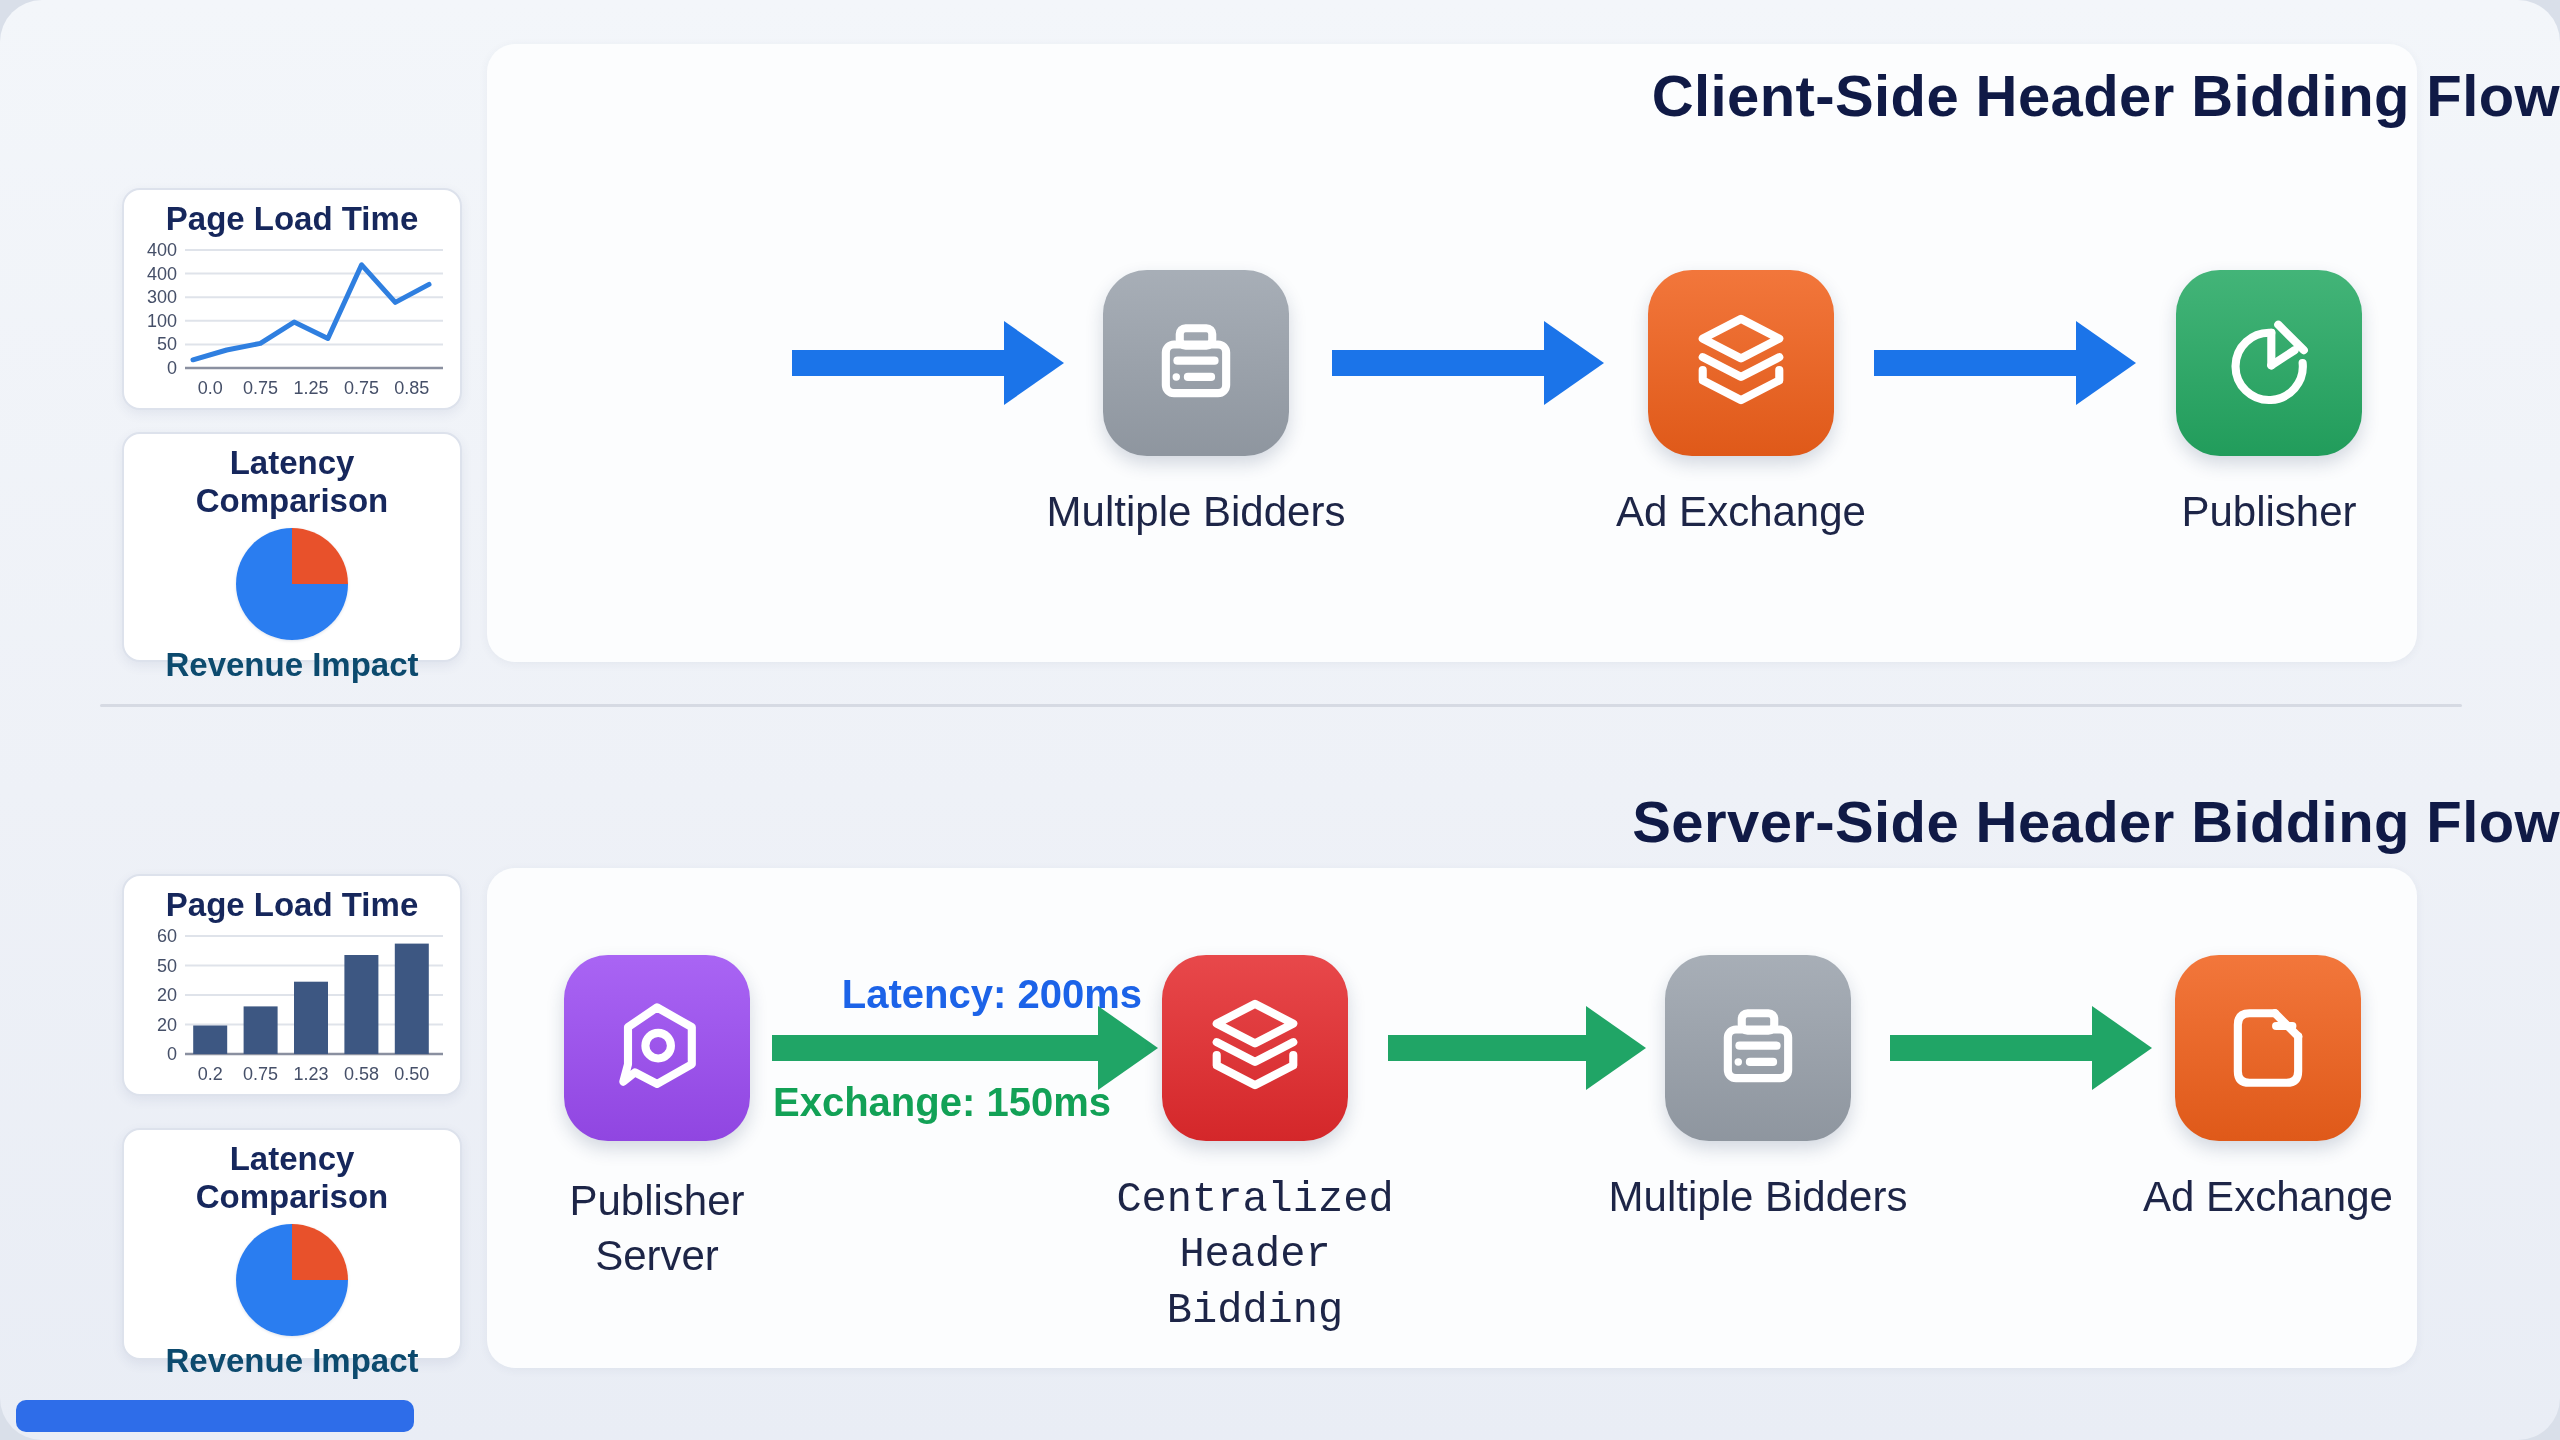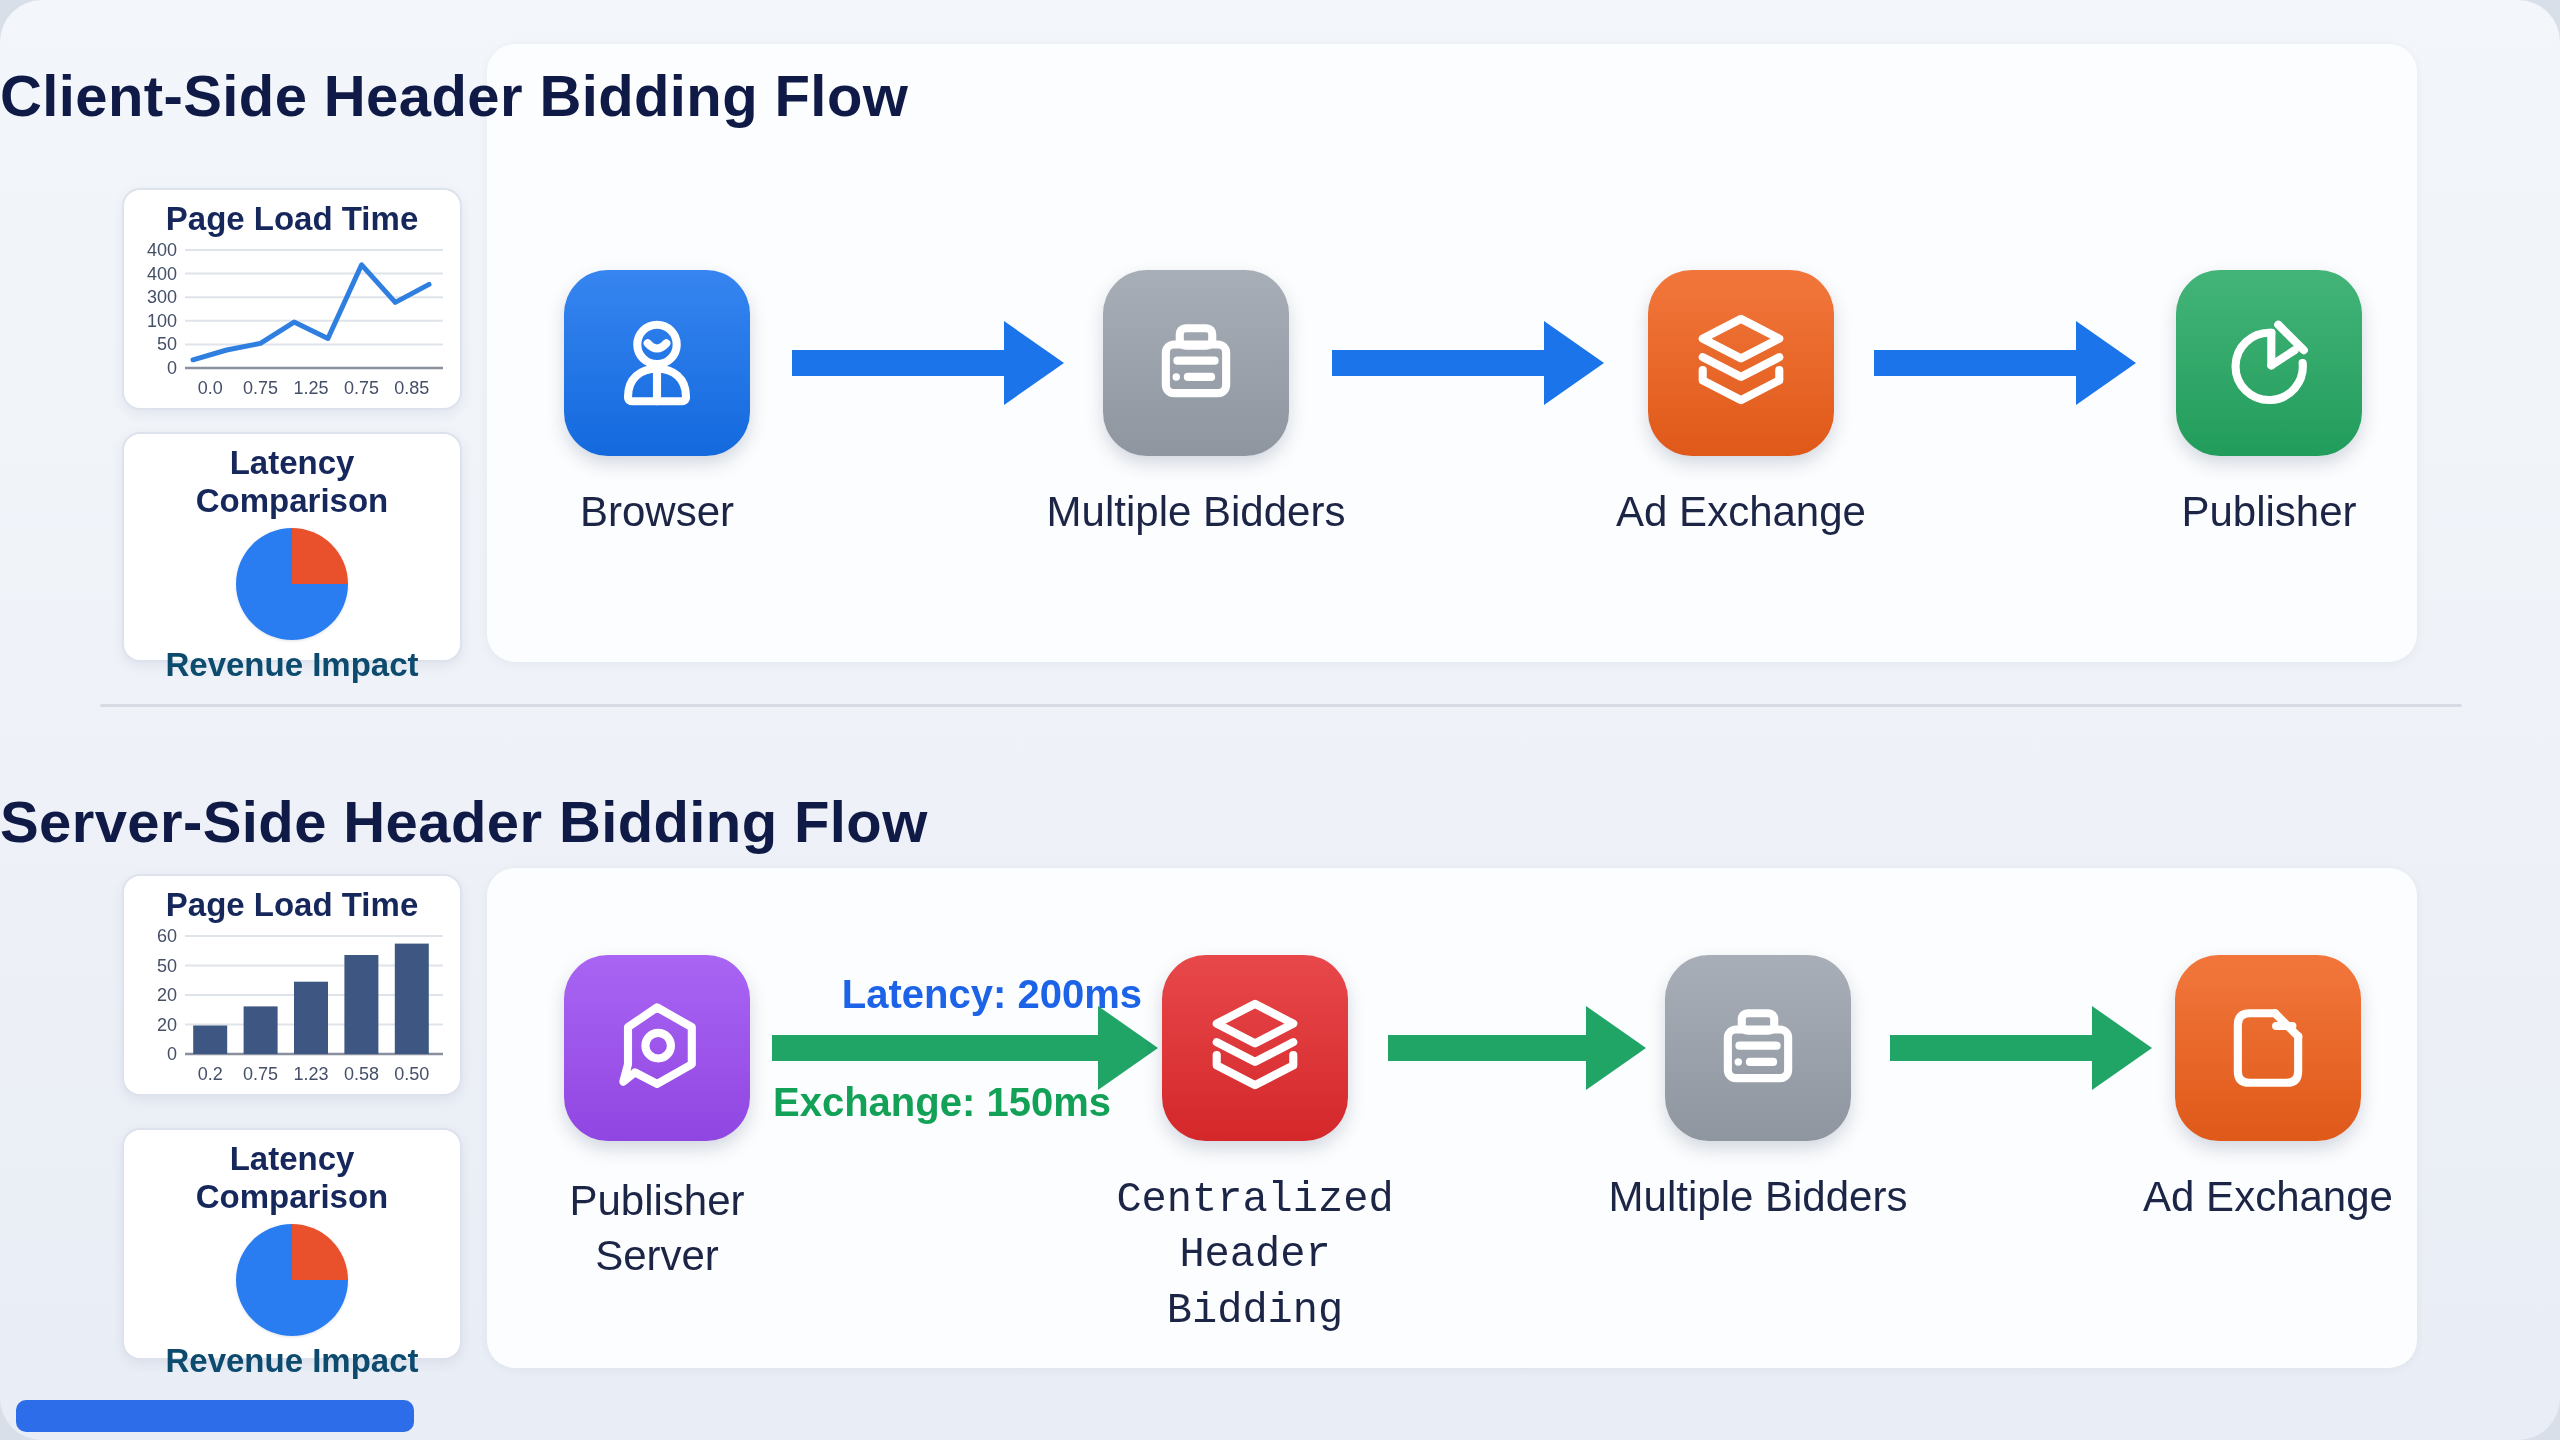--- a/index.html
+++ b/index.html
@@ -8,7 +8,7 @@
   .flow-panel{position:absolute;background:#fcfdfe;border-radius:28px;box-shadow:0 2px 10px rgba(50,70,110,.06);}
   .flow-panel.top{left:487px;top:44px;width:1930px;height:618px;}
   .flow-panel.bottom{left:487px;top:868px;width:1930px;height:500px;}
-  .section-title{position:absolute;left:0;width:100%;text-align:left;font-size:58px;font-weight:700;color:#101a46;letter-spacing:.4px;}
+  .section-title{position:absolute;left:0;width:100%;text-align:right;font-size:58px;font-weight:700;color:#101a46;letter-spacing:.4px;}
   .divider{position:absolute;left:100px;top:704px;width:2362px;height:3px;background:#d6dae3;border-radius:2px;}
 
   .card{position:absolute;left:122px;width:340px;background:#ffffff;border:2px solid #dde2ec;border-radius:18px;box-shadow:0 4px 12px rgba(50,70,110,.08);box-sizing:border-box;padding:4px 13px;}

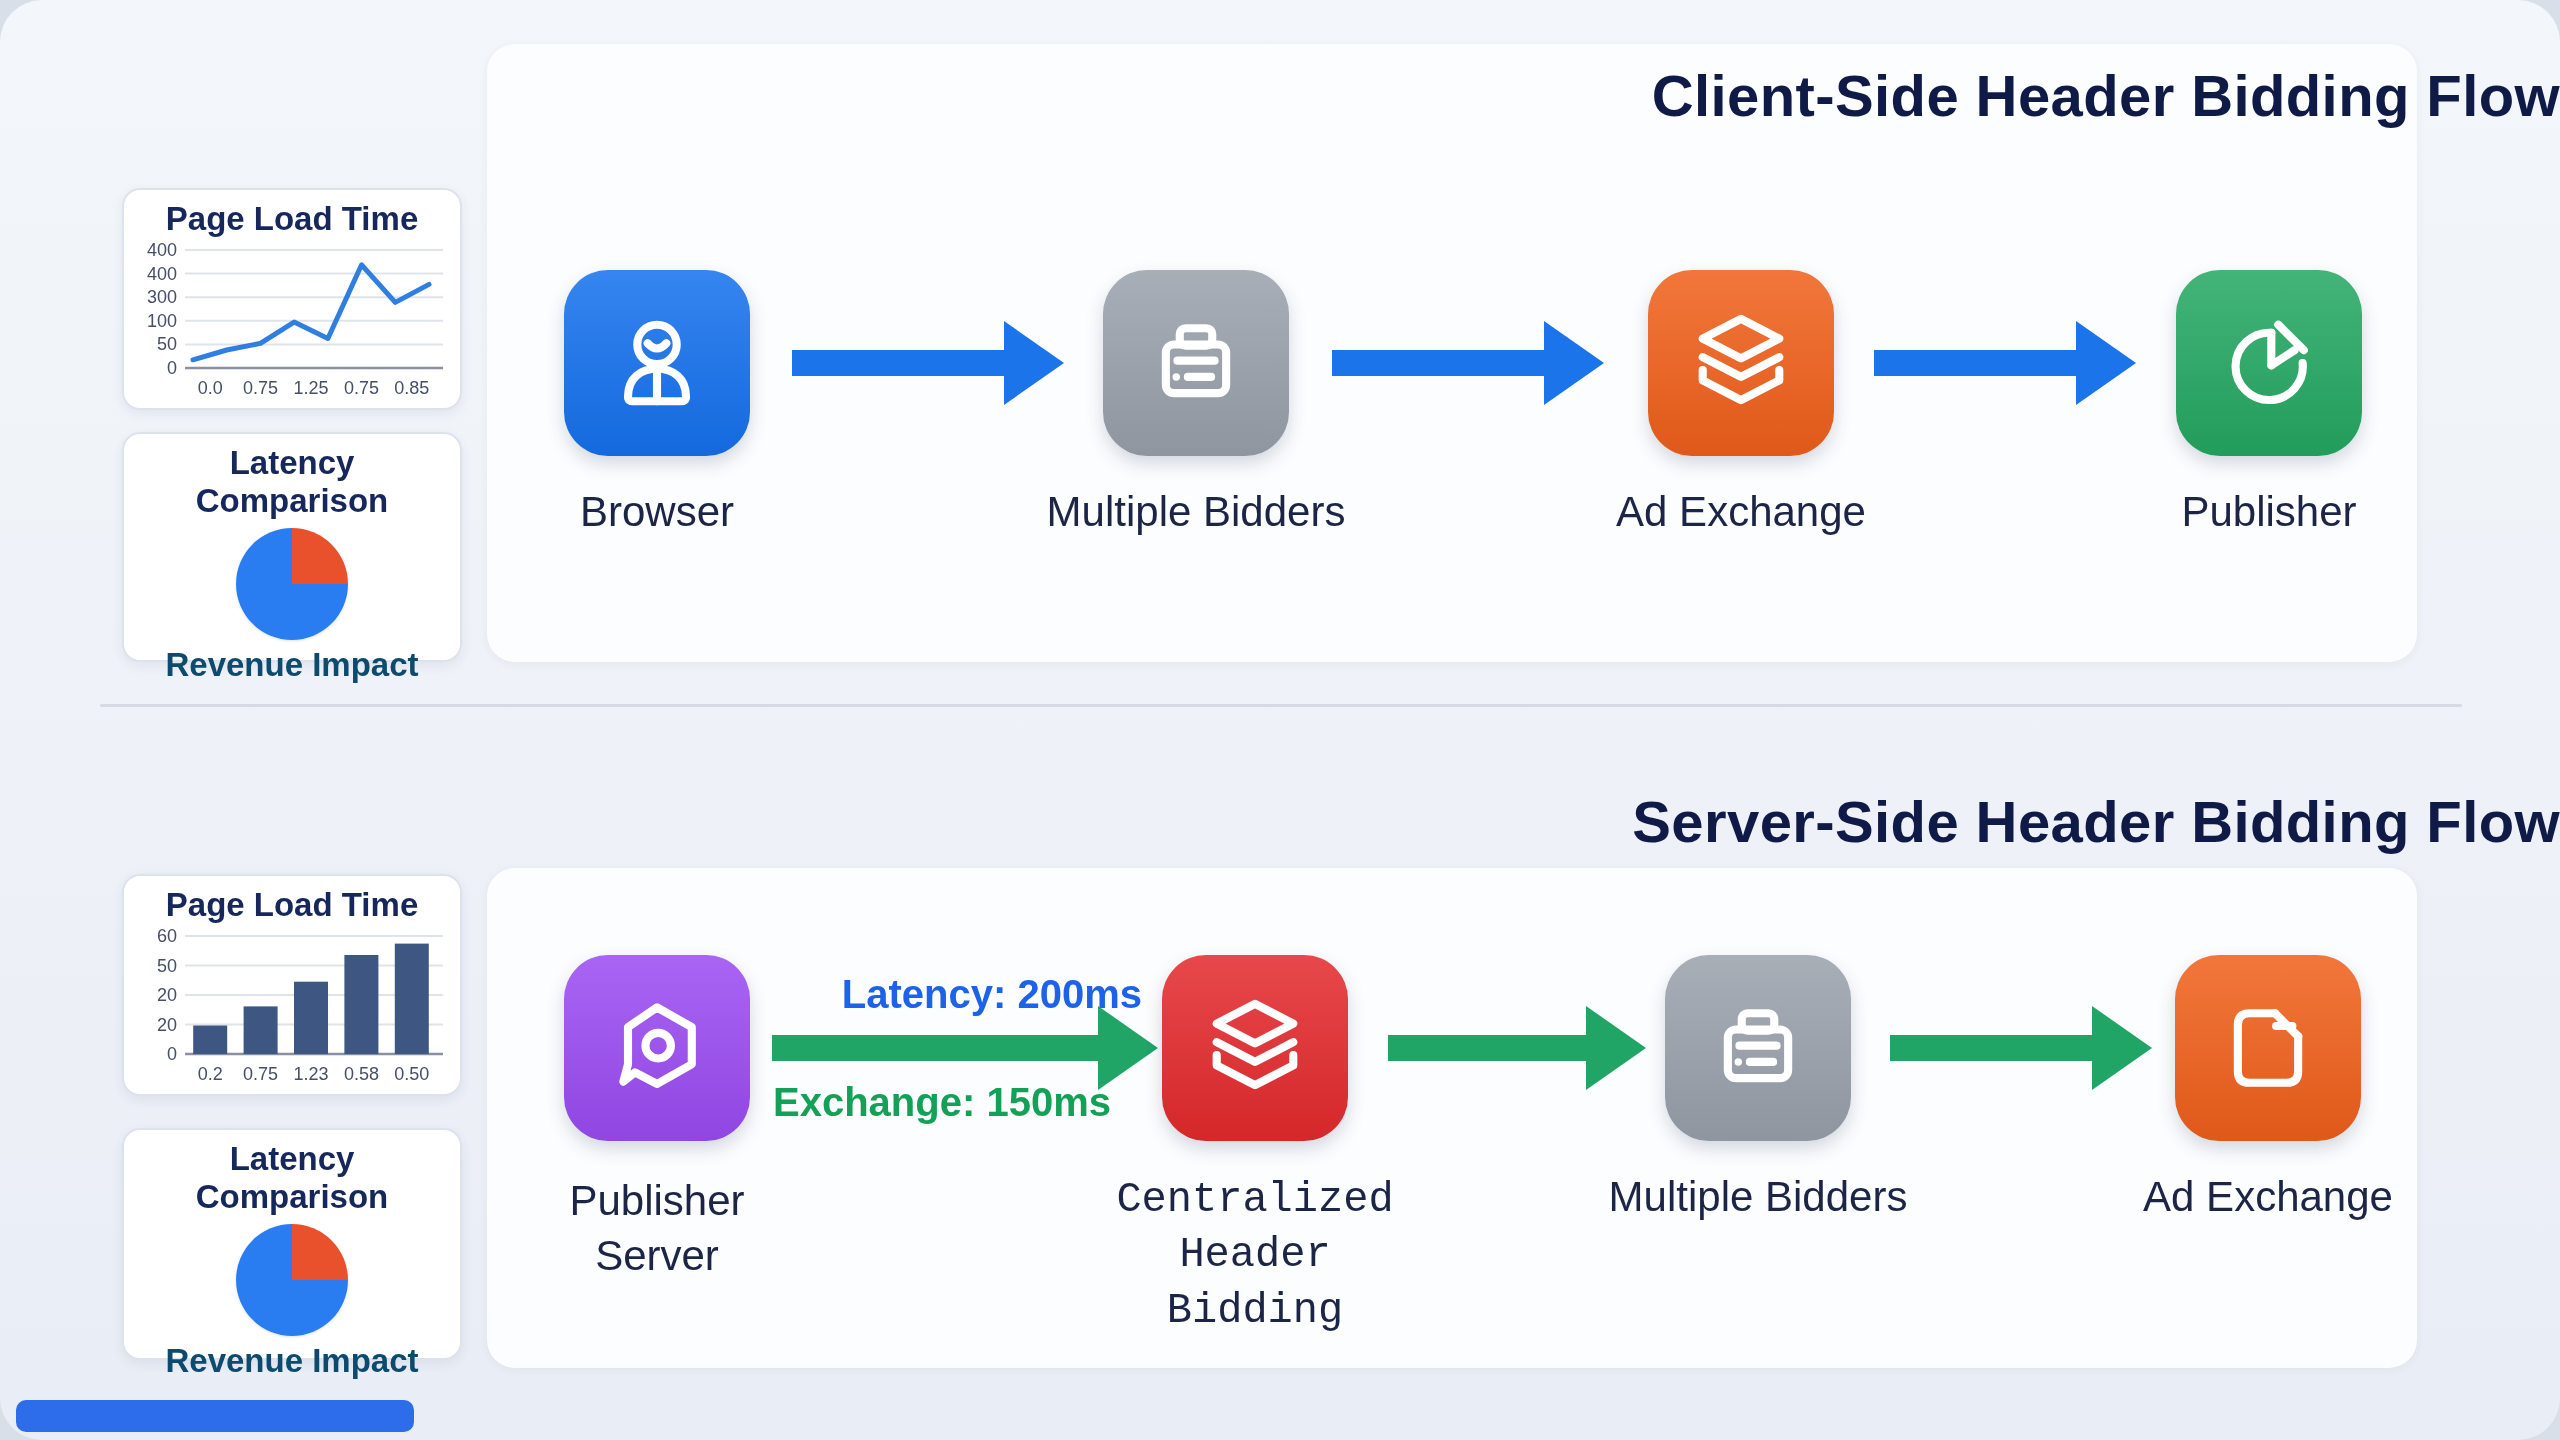--- a/index.html
+++ b/index.html
@@ -68,17 +68,6 @@
     <div class="card-caption">Revenue Impact</div>
   </div>
 
-  <div class="node" style="left:564px;top:270px;">
-    <div class="node-icon" style="background-color: rgb(21, 113, 238);">
-      <svg viewBox="0 0 100 100" fill="none" stroke="#fff" stroke-width="7" stroke-linecap="round" stroke-linejoin="round">
-        <circle cx="50" cy="34" r="17"></circle>
-        <path d="M42 33 q8 9 16 0"></path>
-        <path d="M25 79 c0-16 11-24 25-24 c14 0 25 8 25 24 c0 3-2 4-4 4 h-42 c-2 0-4-1-4-4 z"></path>
-        <path d="M50 57 v26"></path>
-      </svg>
-    </div>
-    <div class="node-label">Browser</div>
-  </div>
 
   <div class="block-arrow" style="left: 792px; top: 321px; width: 272px; --c: #1b74e9;">
     <div class="shaft"></div>

